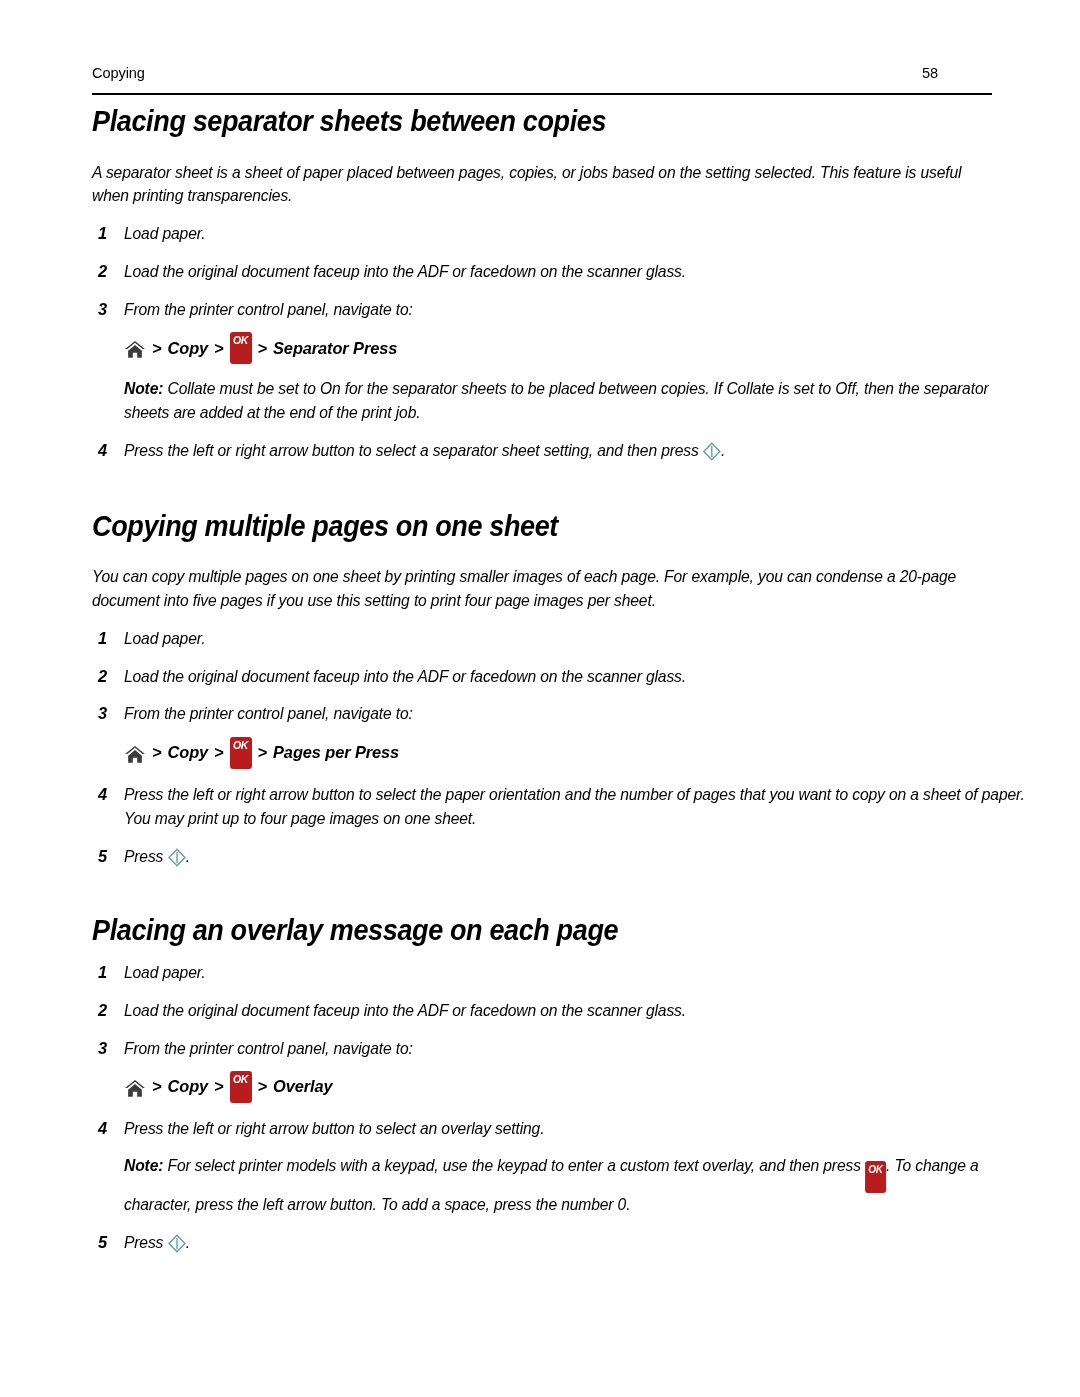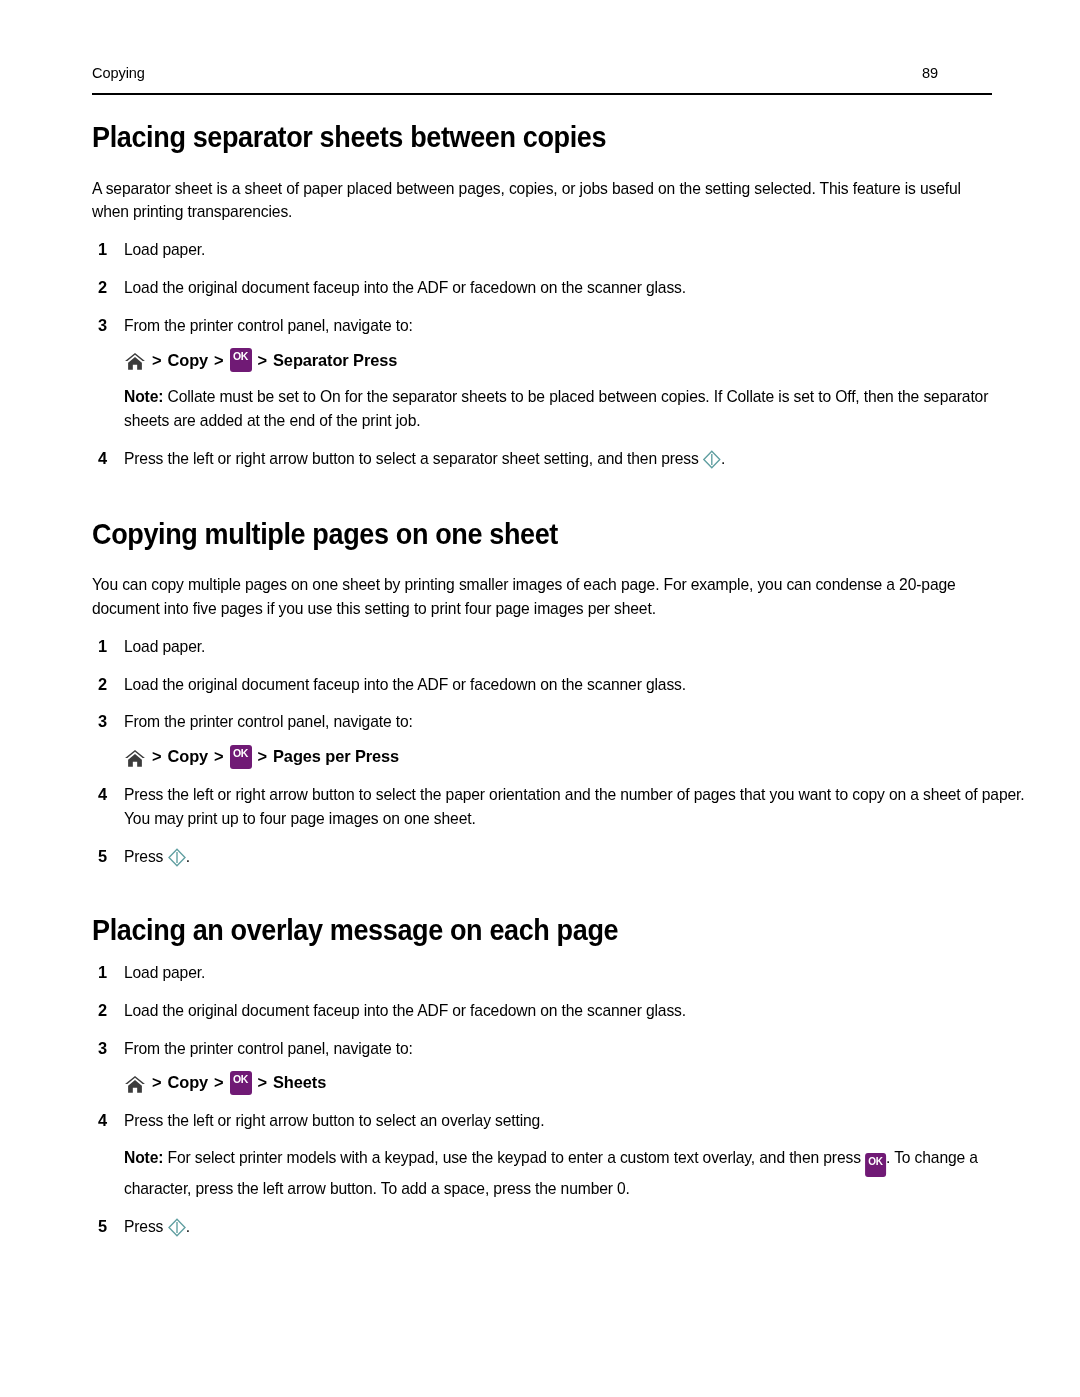--- a/index.html
+++ b/index.html
@@ -172,7 +172,7 @@
 
   <div class="header">
     <span>Copying</span>
-    <span>89</span>
+    <span>58</span>
   </div>
   <div class="header-rule"></div>
 

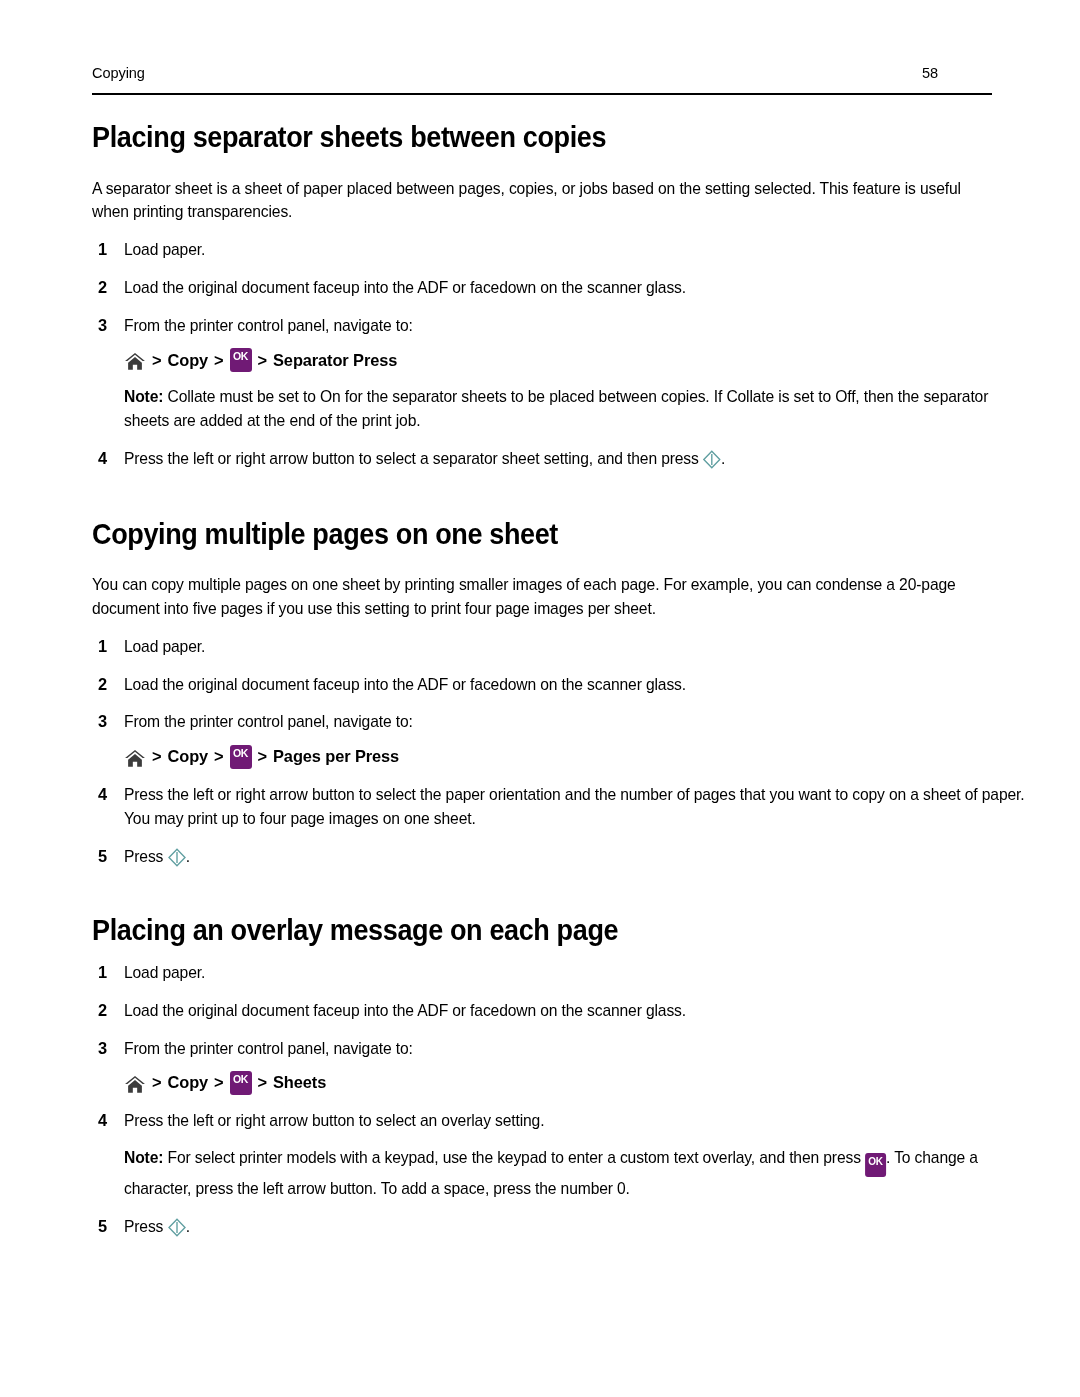--- a/index.html
+++ b/index.html
@@ -50,8 +50,9 @@
   .content {
     position: absolute;
     left: 92px;
-    top: 120px;
+    top: 104px;
     width: 900px;
+    font-style: italic;
   }
 
   h1.section-title {

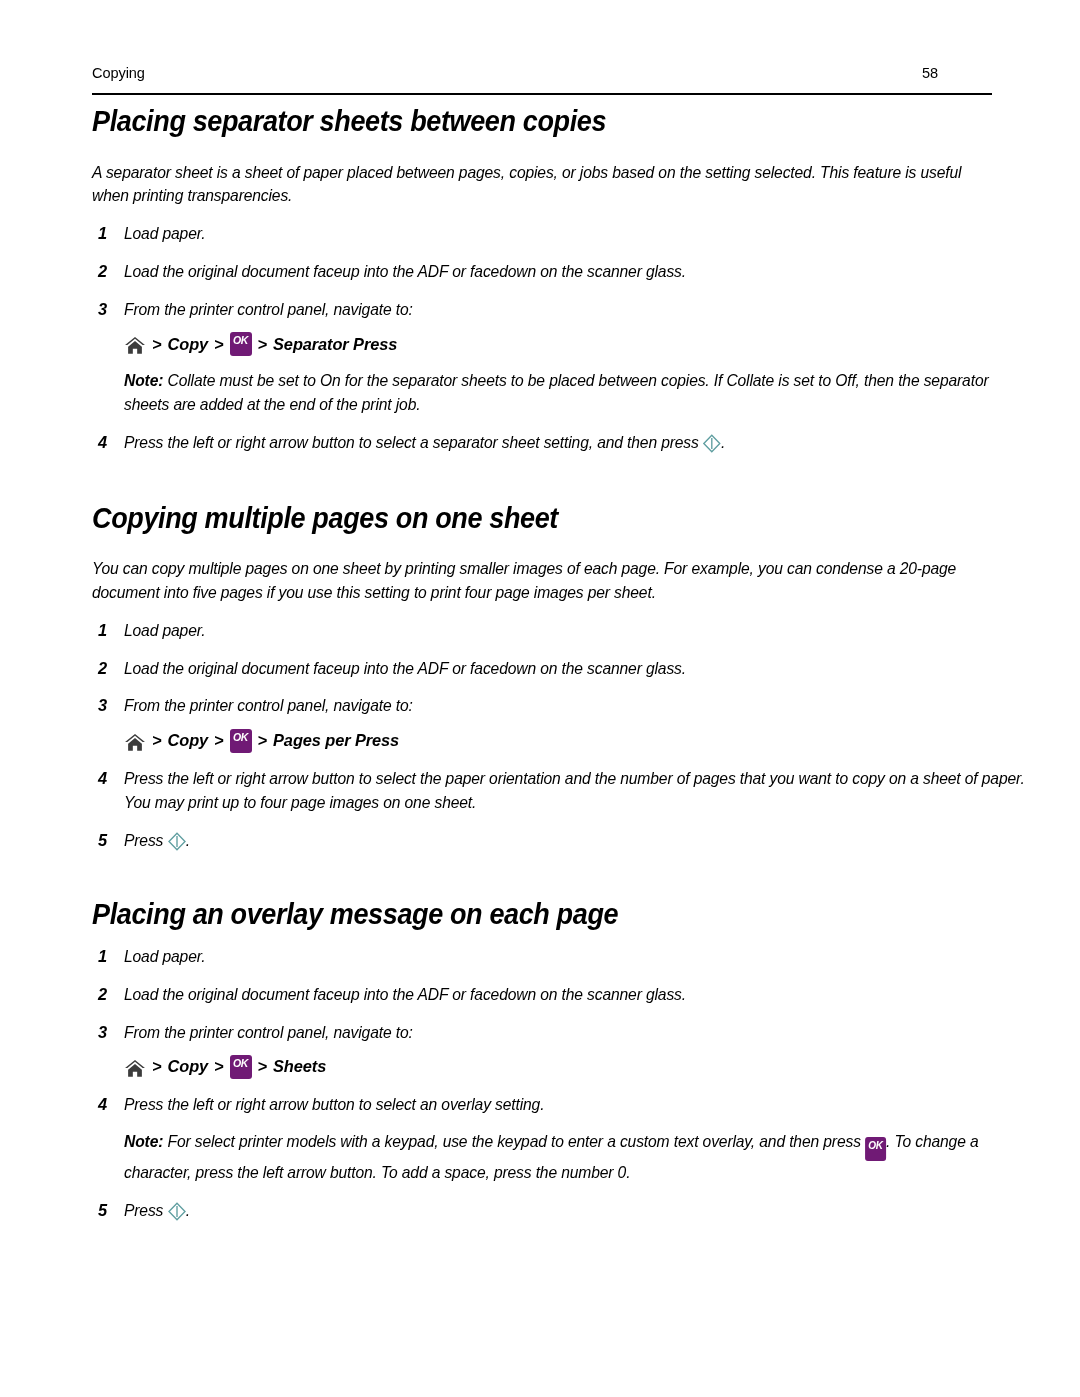--- a/index.html
+++ b/index.html
@@ -143,8 +143,8 @@
   .icon-ok {
     display: inline-block;
     width: 22px;
-    height: 24px;
-    background: #701a75;
+    height: 32px;
+    background: #b91c1c;
     border-radius: 3px;
     vertical-align: -2px;
     position: relative;

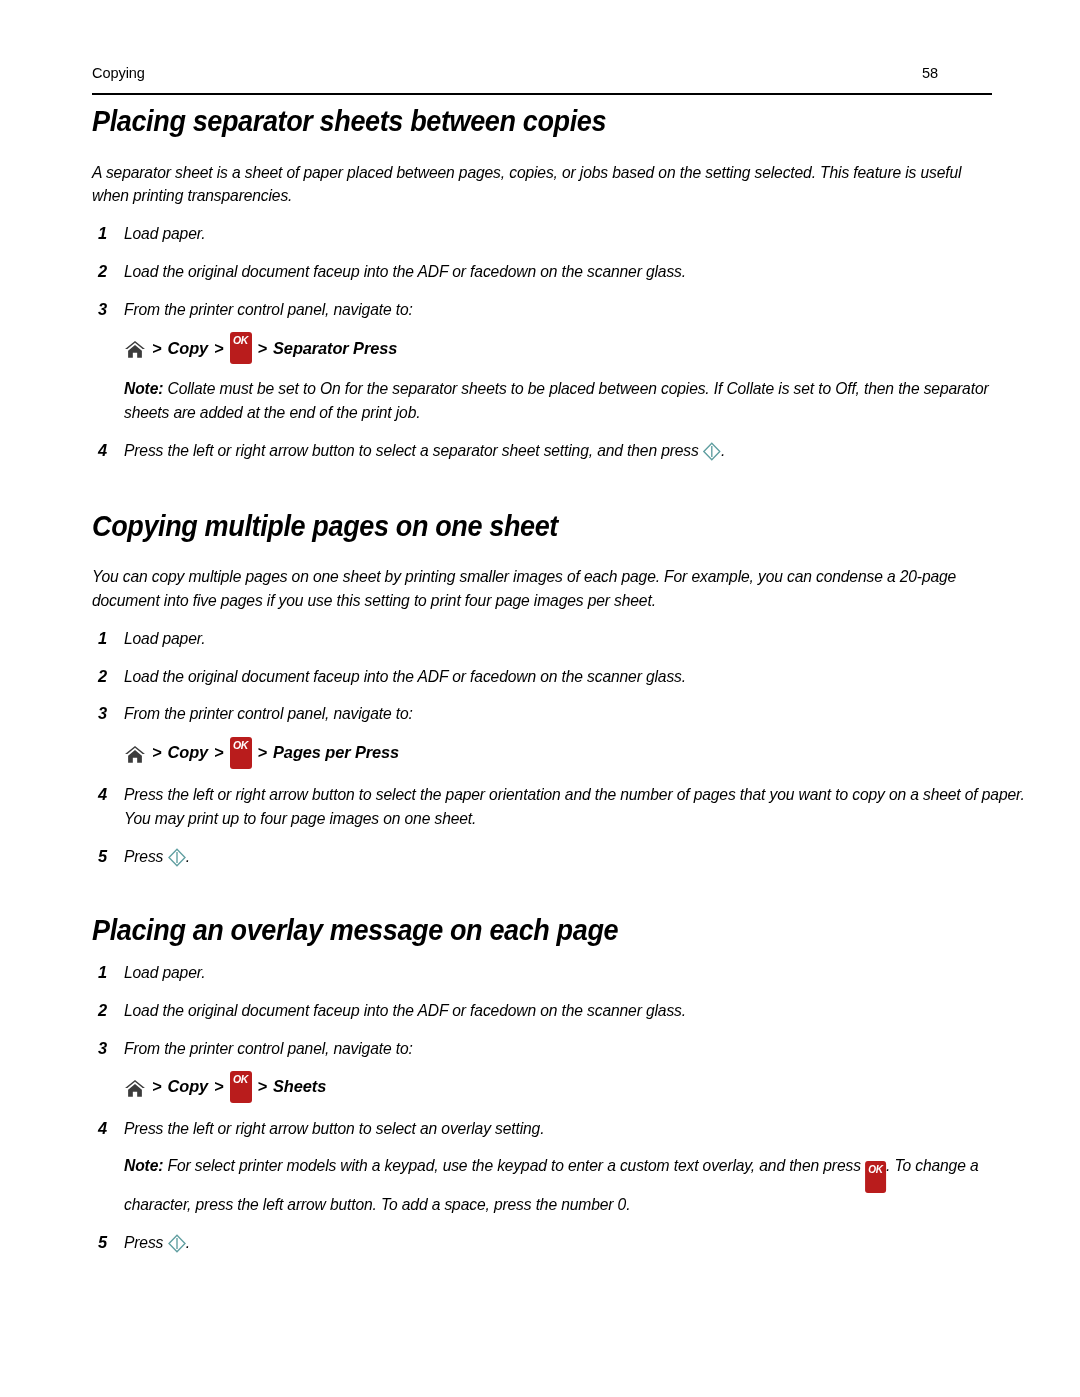--- a/index.html
+++ b/index.html
@@ -304,7 +304,7 @@
           <span class="sep">&gt;</span>
           <span class="icon-ok">OK</span>
           <span class="sep">&gt;</span>
-          <span>Sheets</span>
+          <span>Overlay</span>
         </div>
       </li>
       <li>

